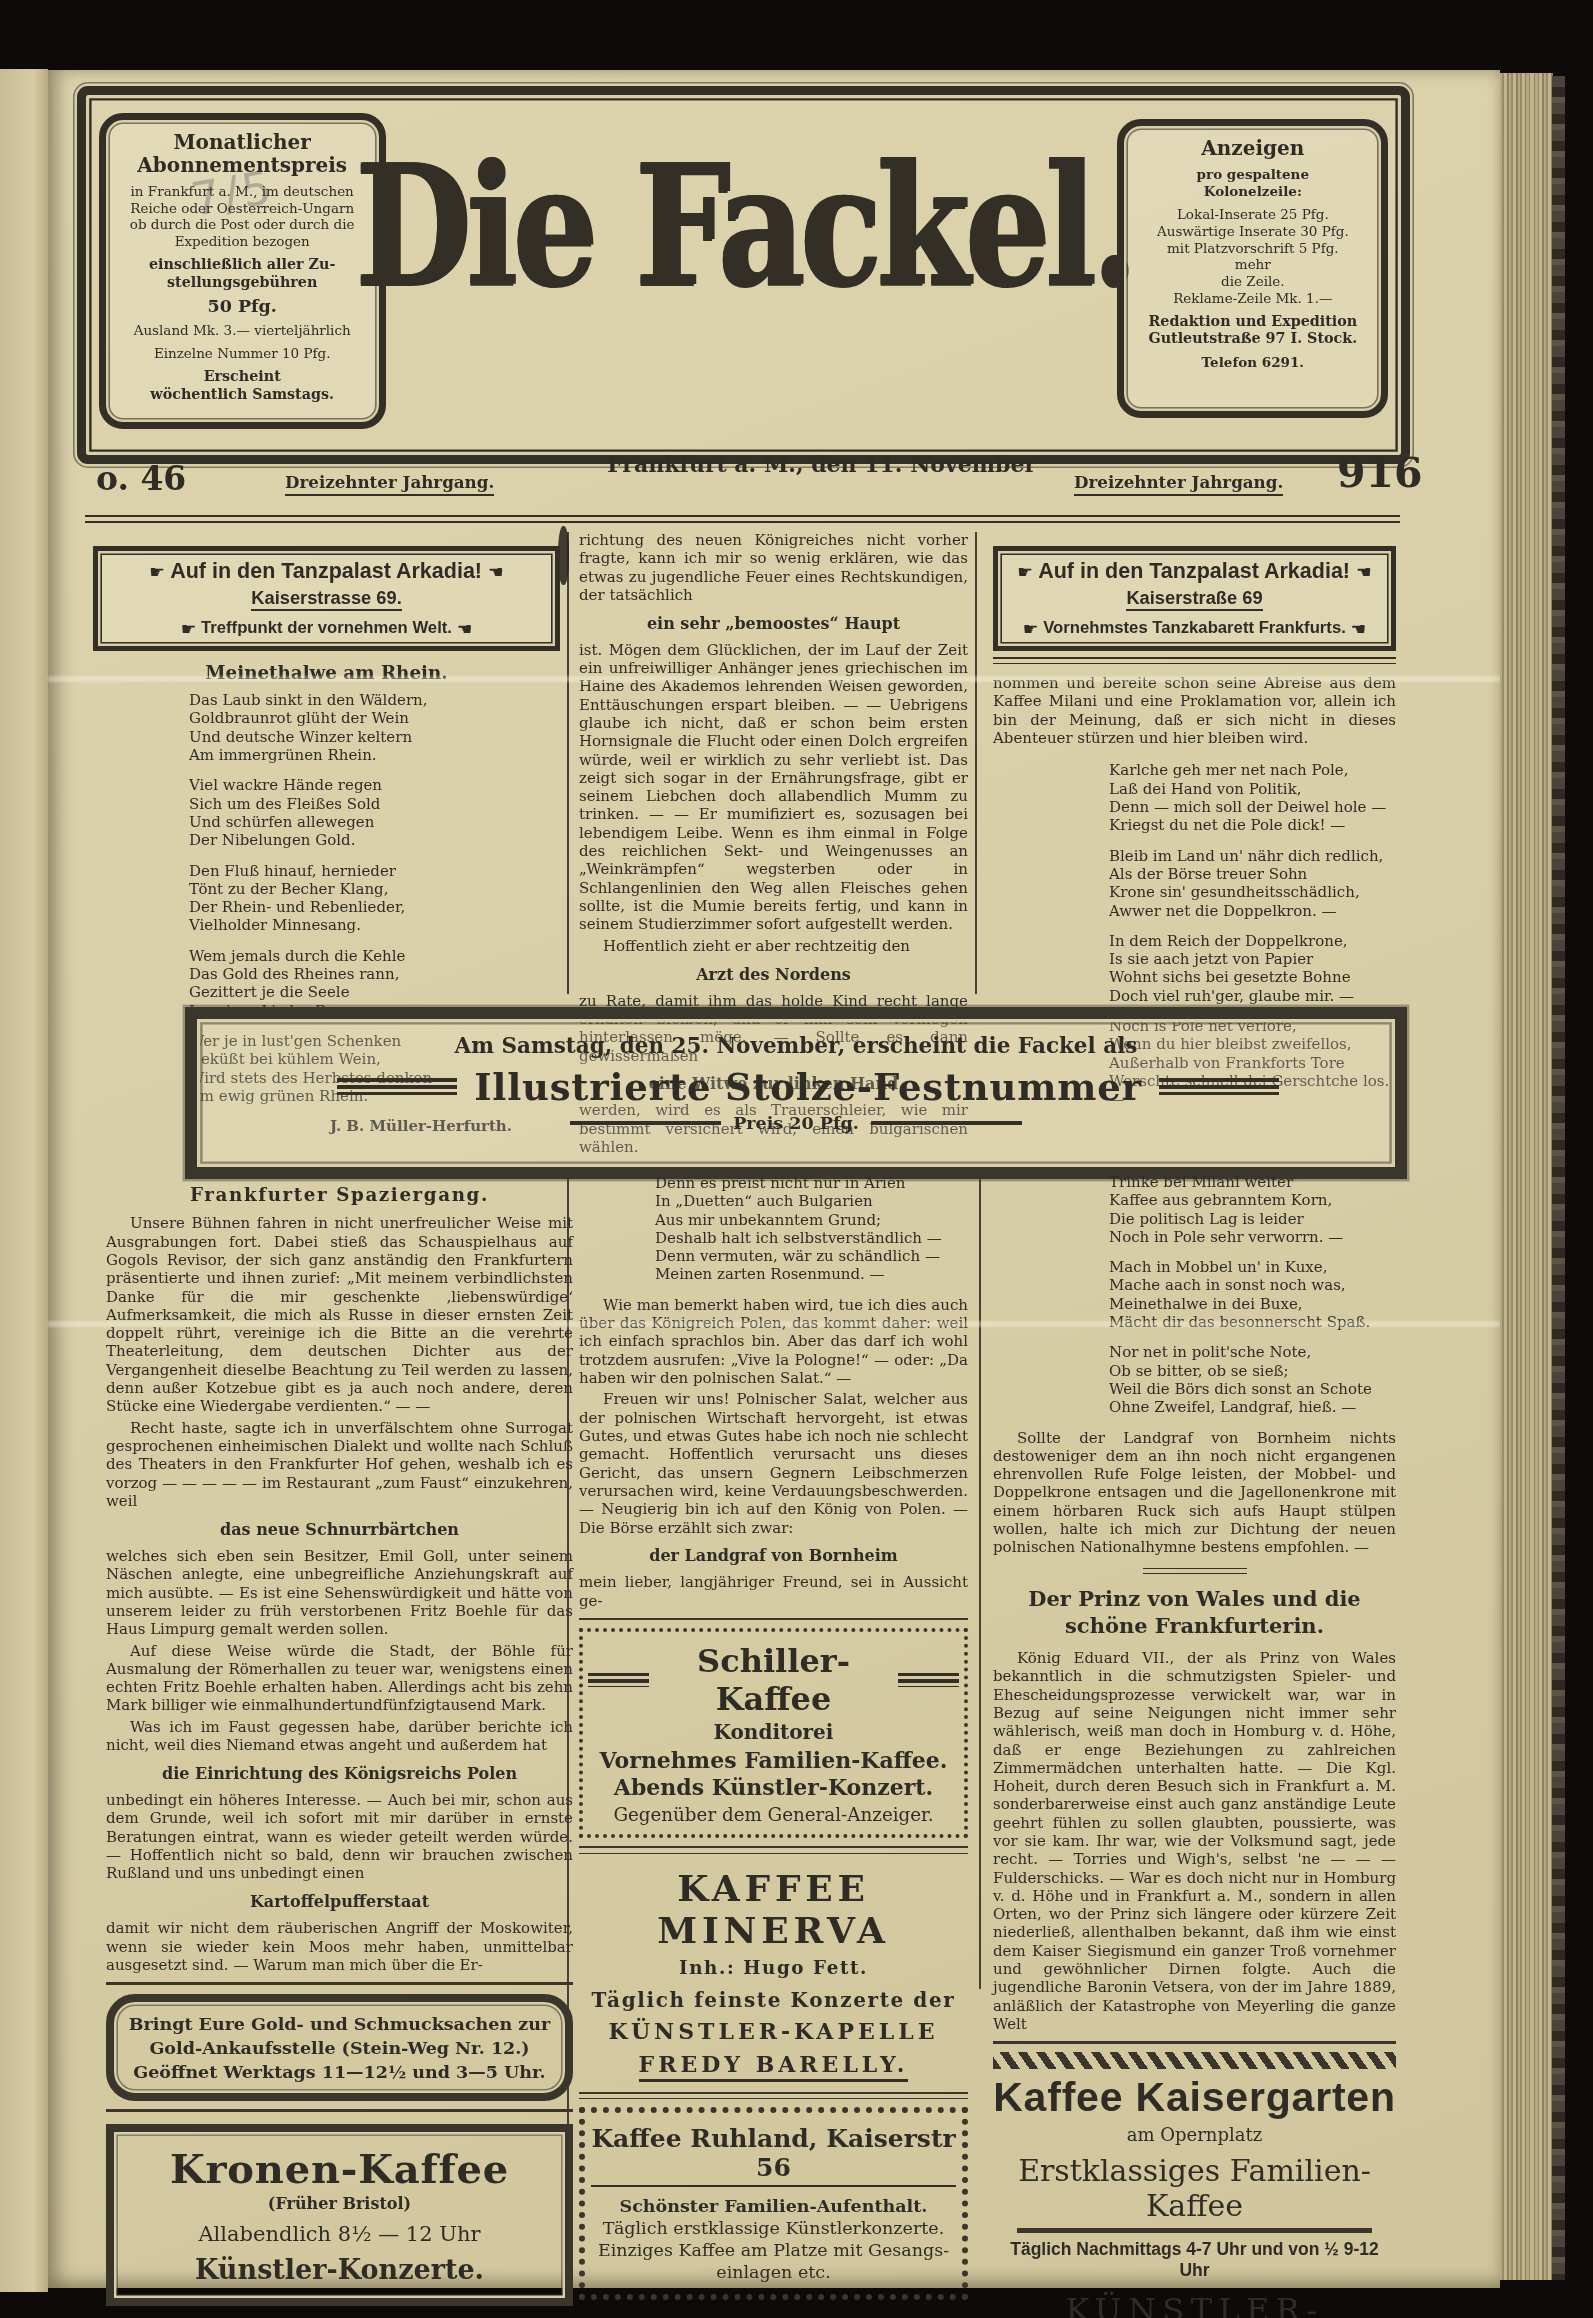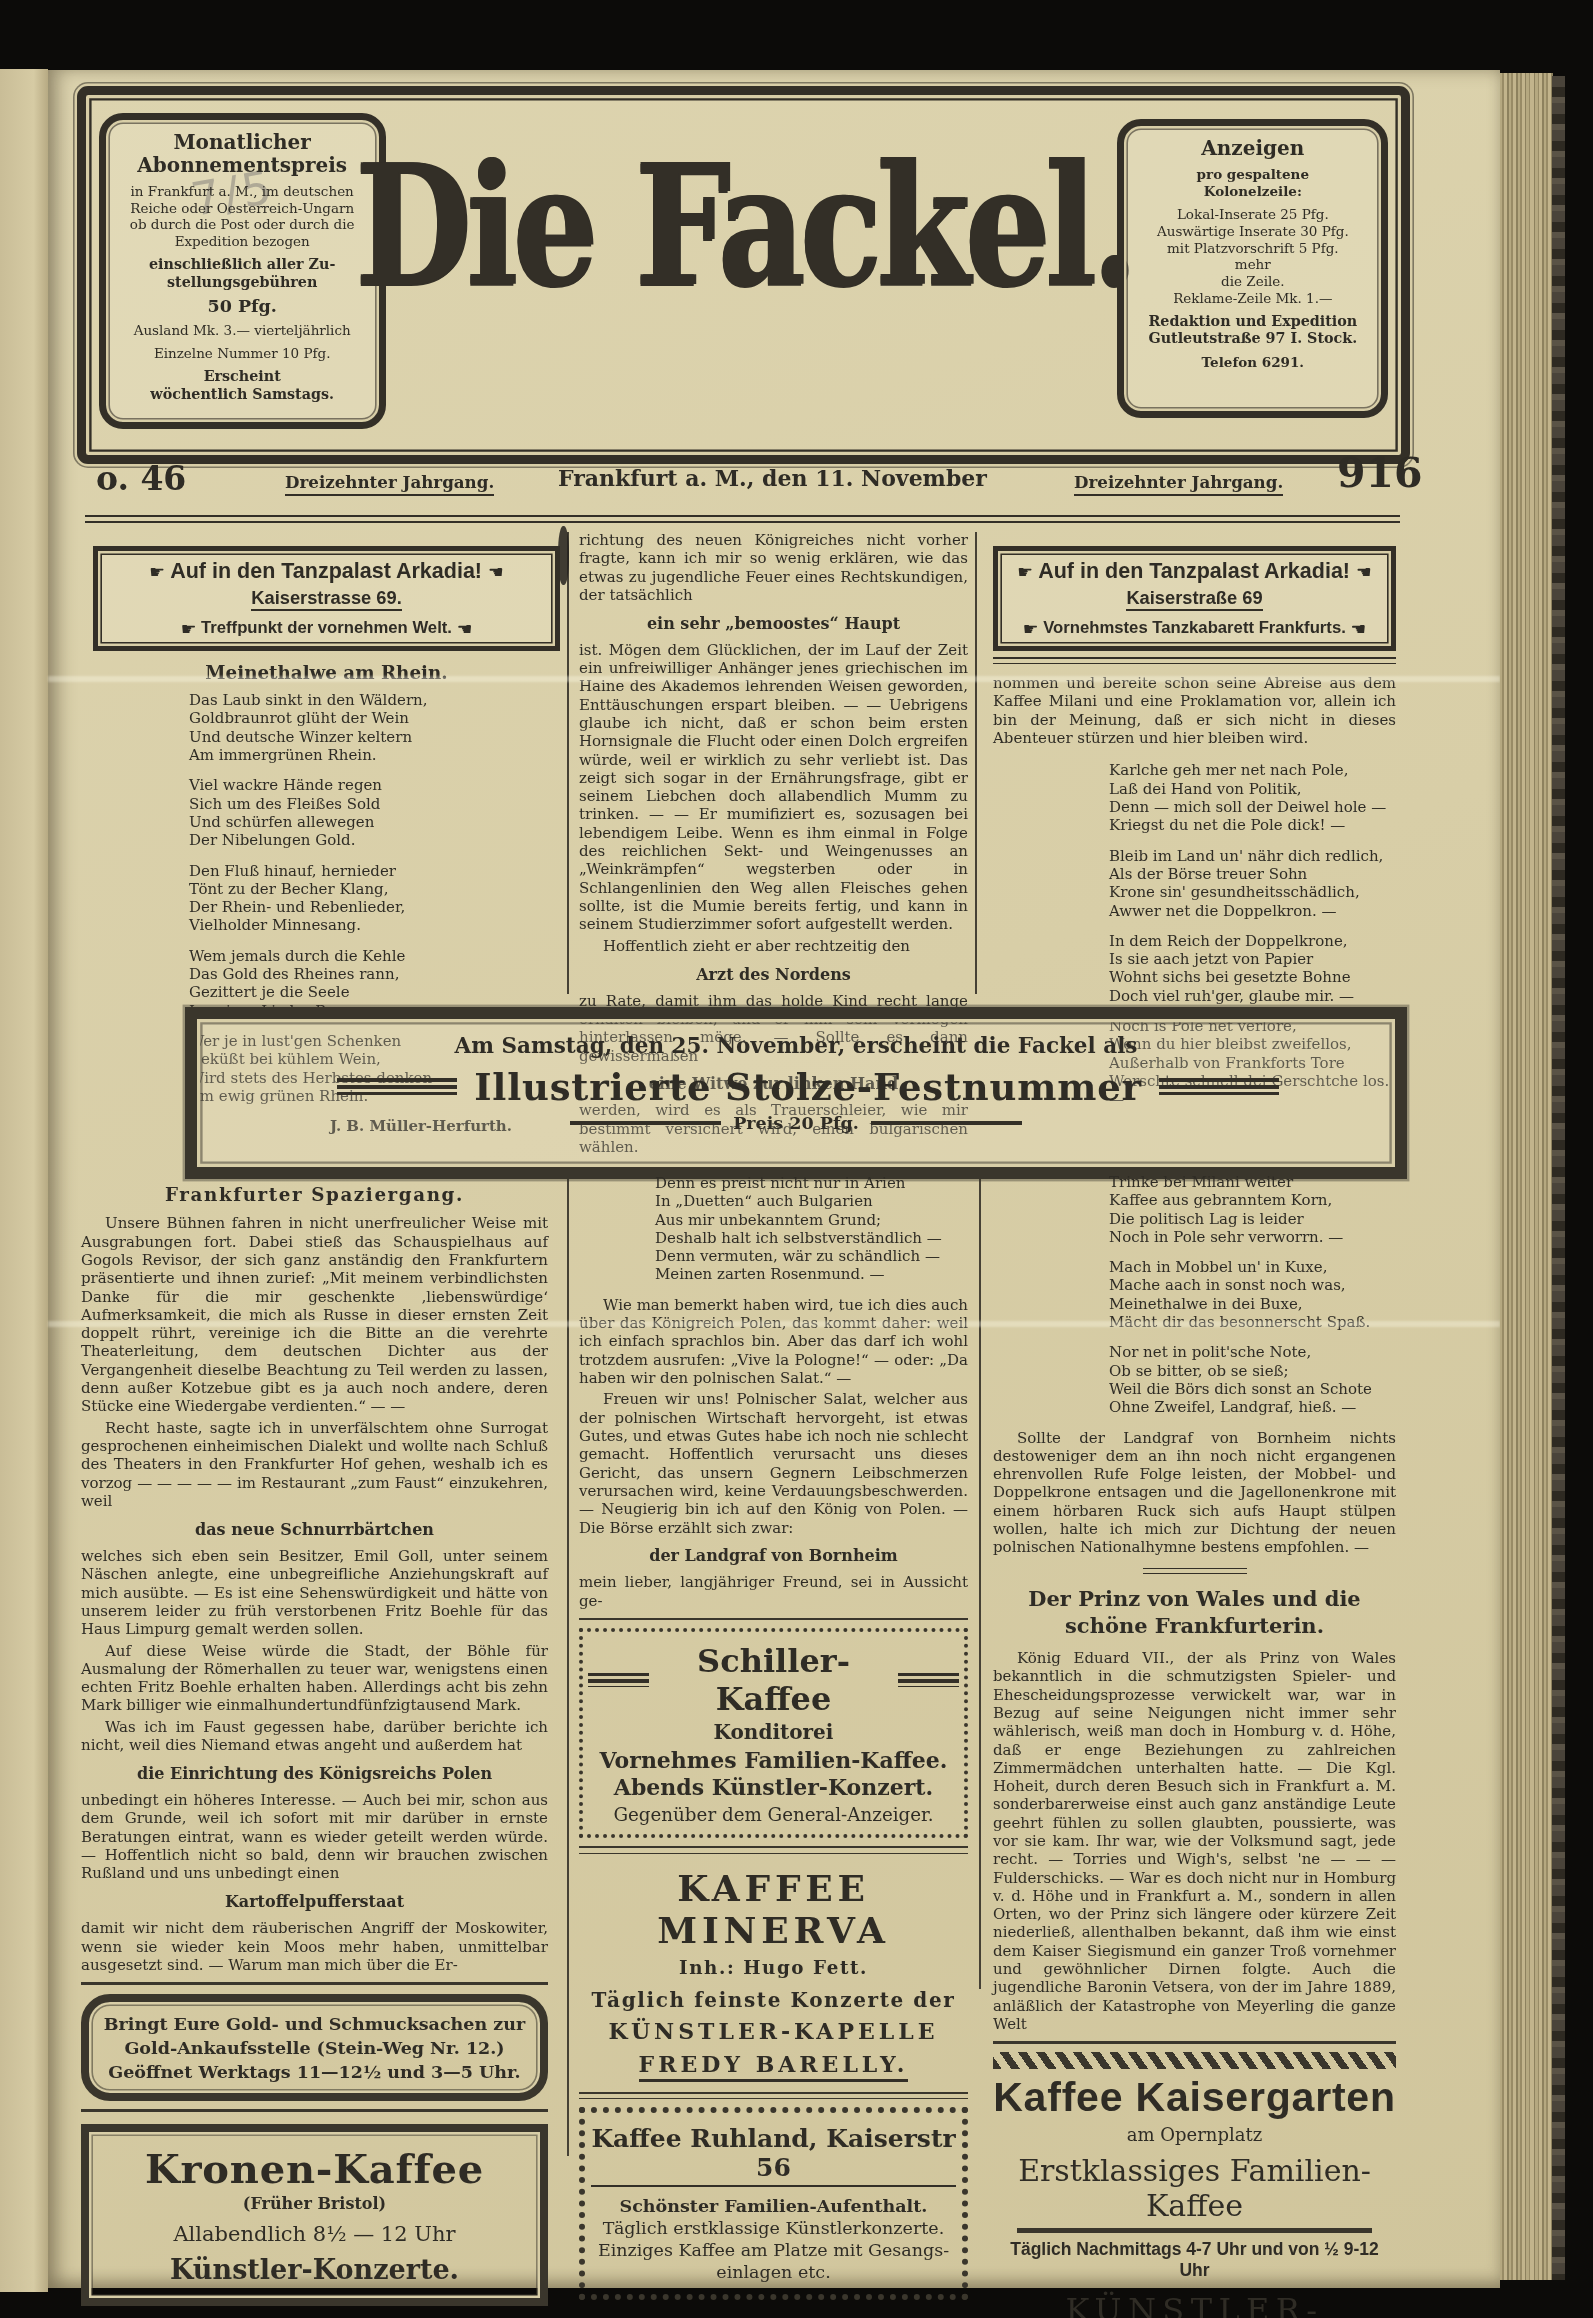--- a/index.html
+++ b/index.html
@@ -157,7 +157,7 @@
 
     <div class="hitem" style="left:48px;top:389px;font-size:33px;">o. 46</div>
     <div class="hitem u" style="left:237px;top:402px;font-size:16.7px;">Dreizehnter Jahrgang.</div>
-    <div class="hitem" style="left:510px;top:395px;width:478px;text-align:left;font-size:22px;">Frankfurt a. M., den 11. November</div>
+    <div class="hitem" style="left:510px;top:381px;width:478px;text-align:right;font-size:22px;">Frankfurt a. M., den 11. November</div>
     <div class="hitem u" style="left:1026px;top:402px;font-size:16.7px;">Dreizehnter Jahrgang.</div>
     <div class="hitem" style="left:1289px;top:379px;font-size:41px;">916</div>
 

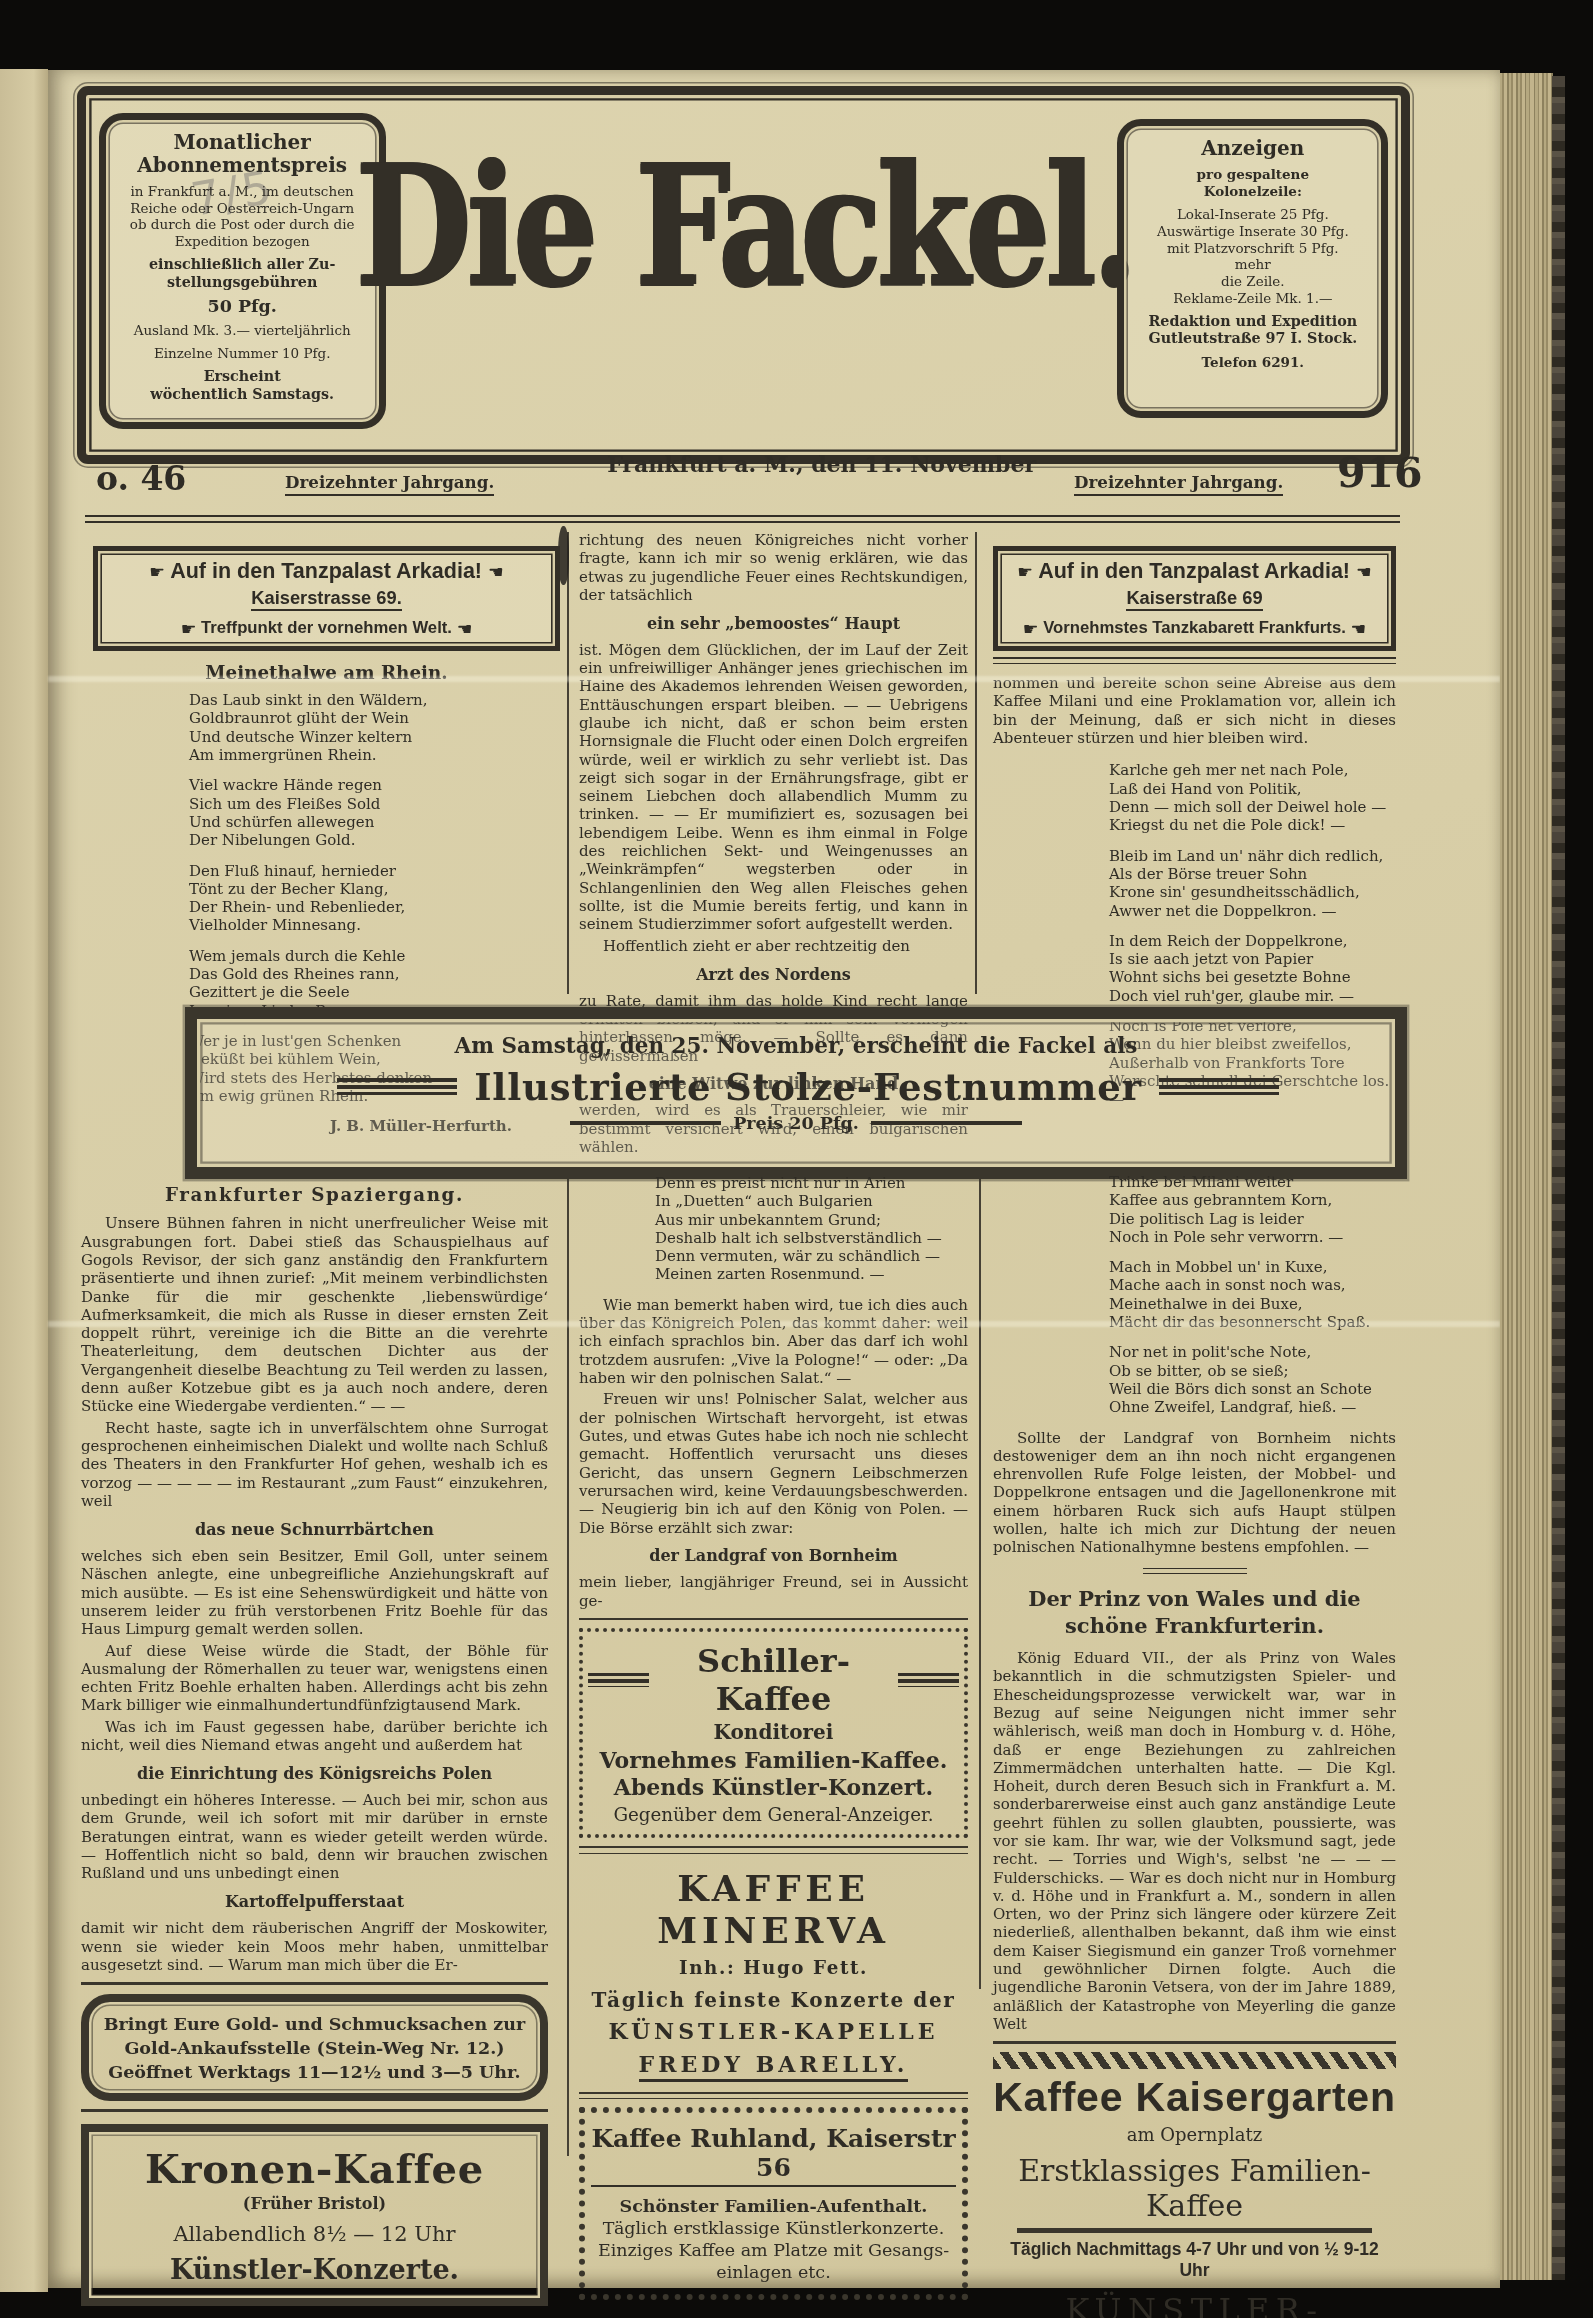--- a/index.html
+++ b/index.html
@@ -270,7 +270,7 @@
       </div>
     </div>
 
-    <div class="col" style="left:33px;top:1109px;width:467px;">
+    <div class="col" style="left:58px;top:1109px;width:467px;">
       <div class="stitle">Frankfurter Spaziergang.</div>
       <p class="bt ind">Unsere Bühnen fahren in nicht unerfreulicher Weise mit Ausgrabungen fort. Dabei stieß das Schauspielhaus auf Gogols Revisor, der sich ganz anständig den Frankfurtern präsentierte und ihnen zurief: „Mit meinem verbindlichsten Danke für die mir geschenkte ‚liebenswürdige‘ Aufmerksamkeit, die mich als Russe in dieser ernsten Zeit doppelt rührt, vereinige ich die Bitte an die verehrte Theaterleitung, dem deutschen Dichter aus der Vergangenheit dieselbe Beachtung zu Teil werden zu lassen, denn außer Kotzebue gibt es ja auch noch andere, deren Stücke eine Wiedergabe verdienten.“ — —</p>
       <p class="bt ind">Recht haste, sagte ich in unverfälschtem ohne Surrogat gesprochenen einheimischen Dialekt und wollte nach Schluß des Theaters in den Frankfurter Hof gehen, weshalb ich es vorzog — — — — — im Restaurant „zum Faust“ einzukehren, weil</p>

